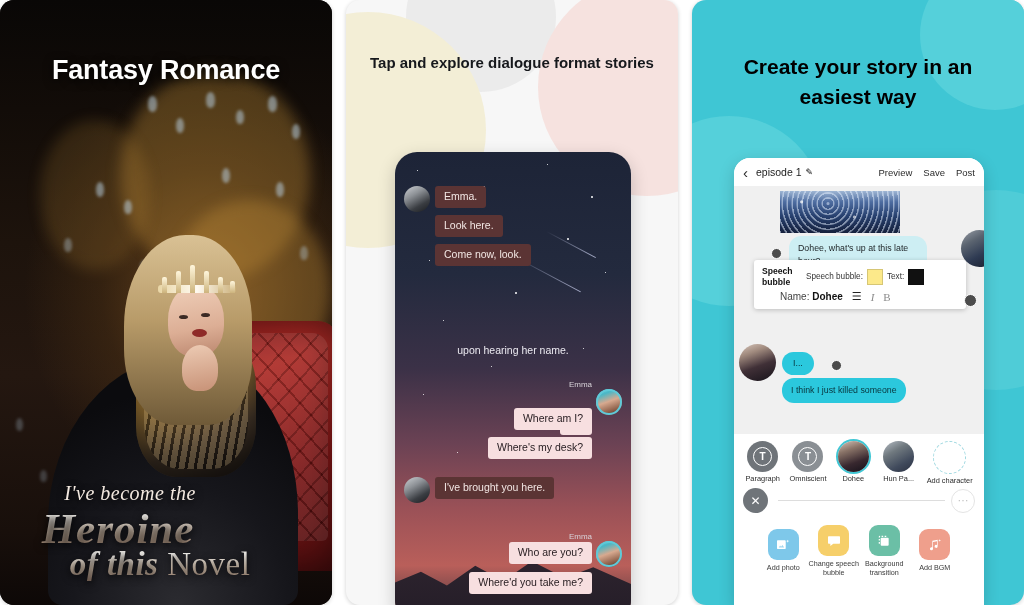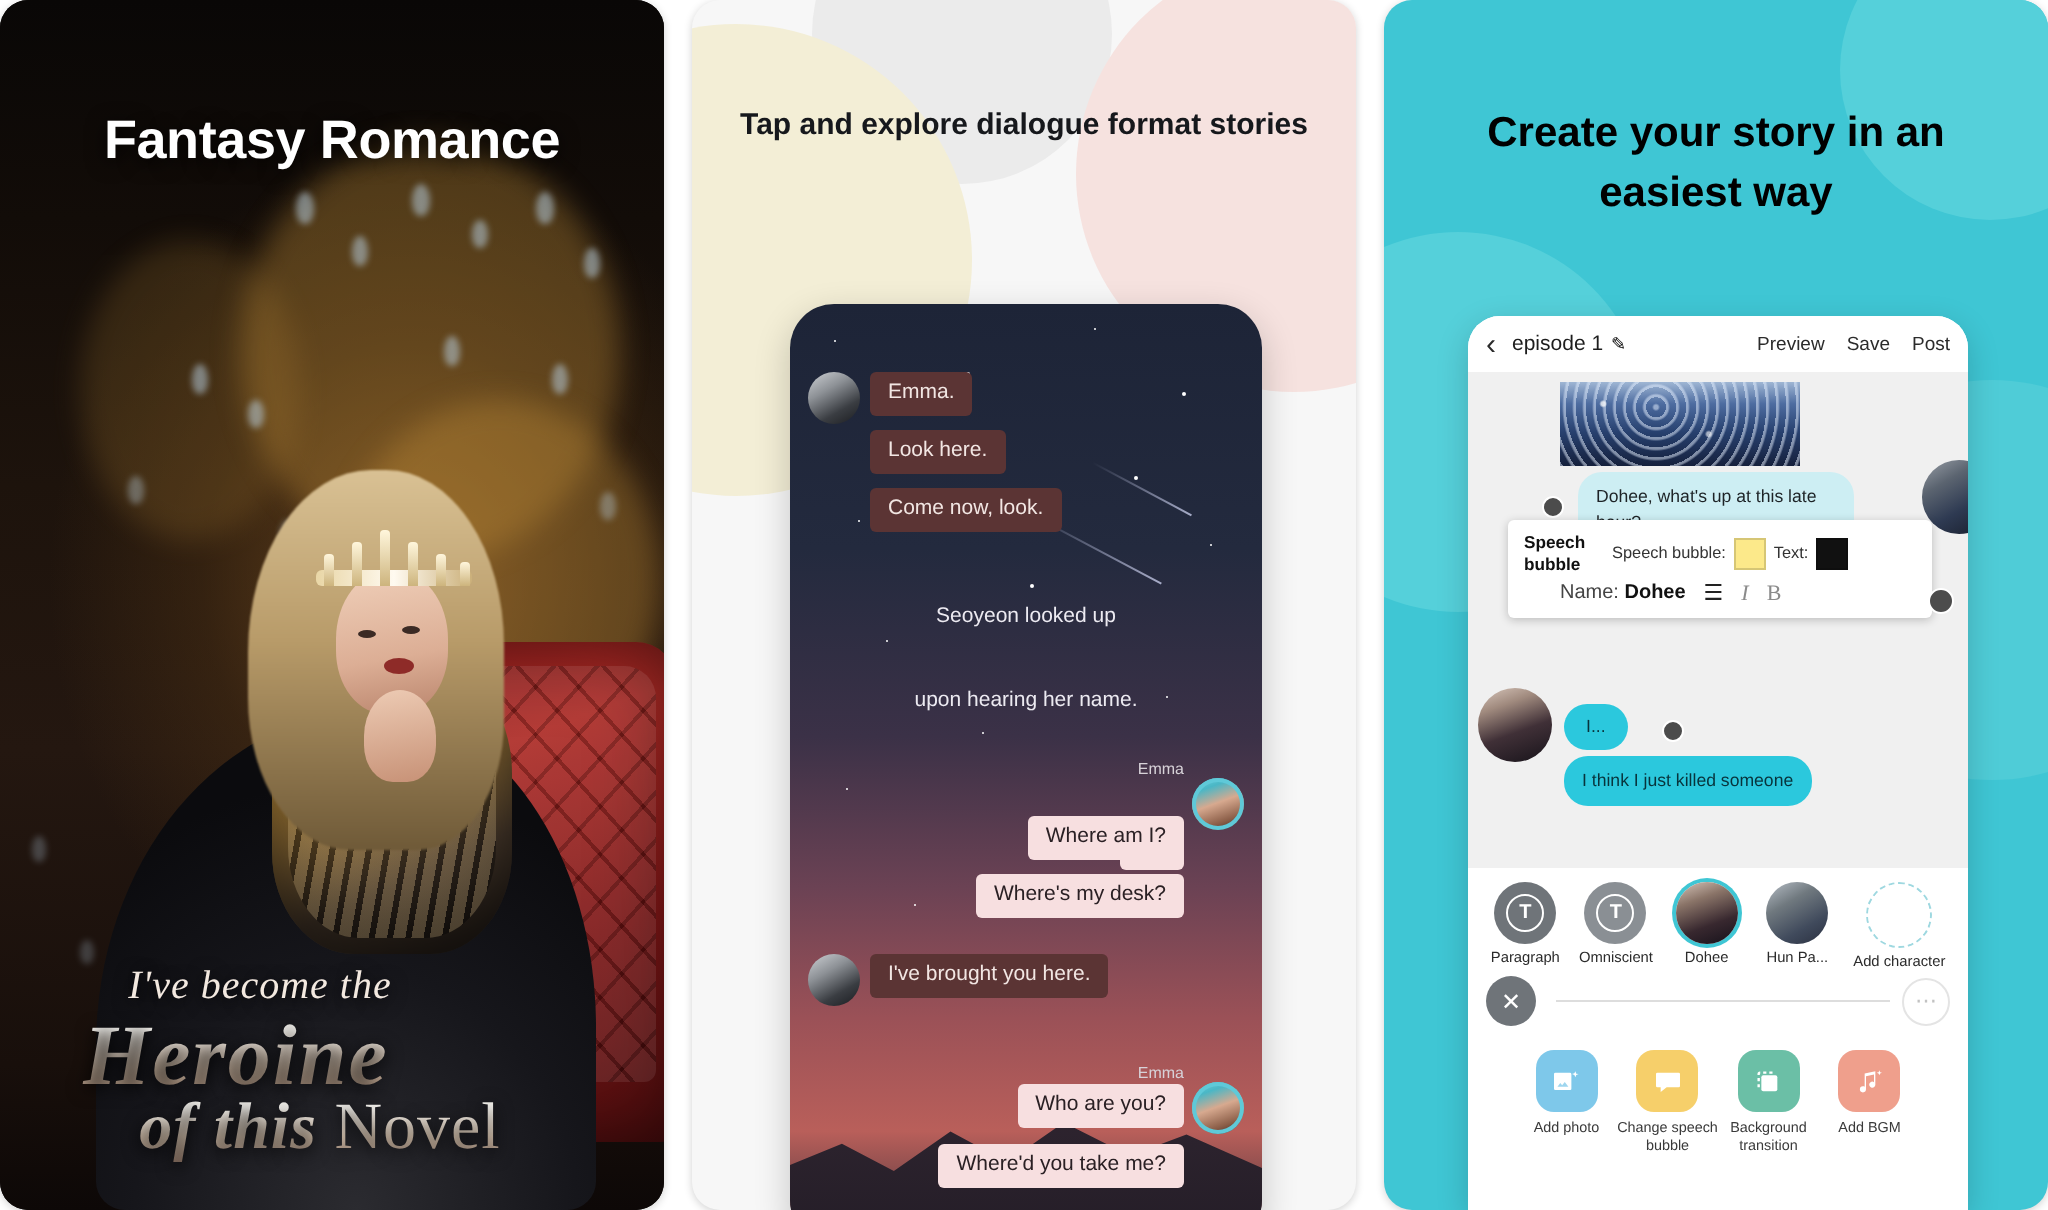--- a/index.html
+++ b/index.html
@@ -267,7 +267,6 @@
         <div class="bub bub-dark">Come now, look.</div>
       </div>
 
-      <div class="narr" style="top:150px;">Seoyeon looked up</div>
       <div class="narr" style="top:192px;">upon hearing her name.</div>
 
       <div style="position:absolute;right:9px;top:228px;display:flex;align-items:flex-start;gap:4px;">

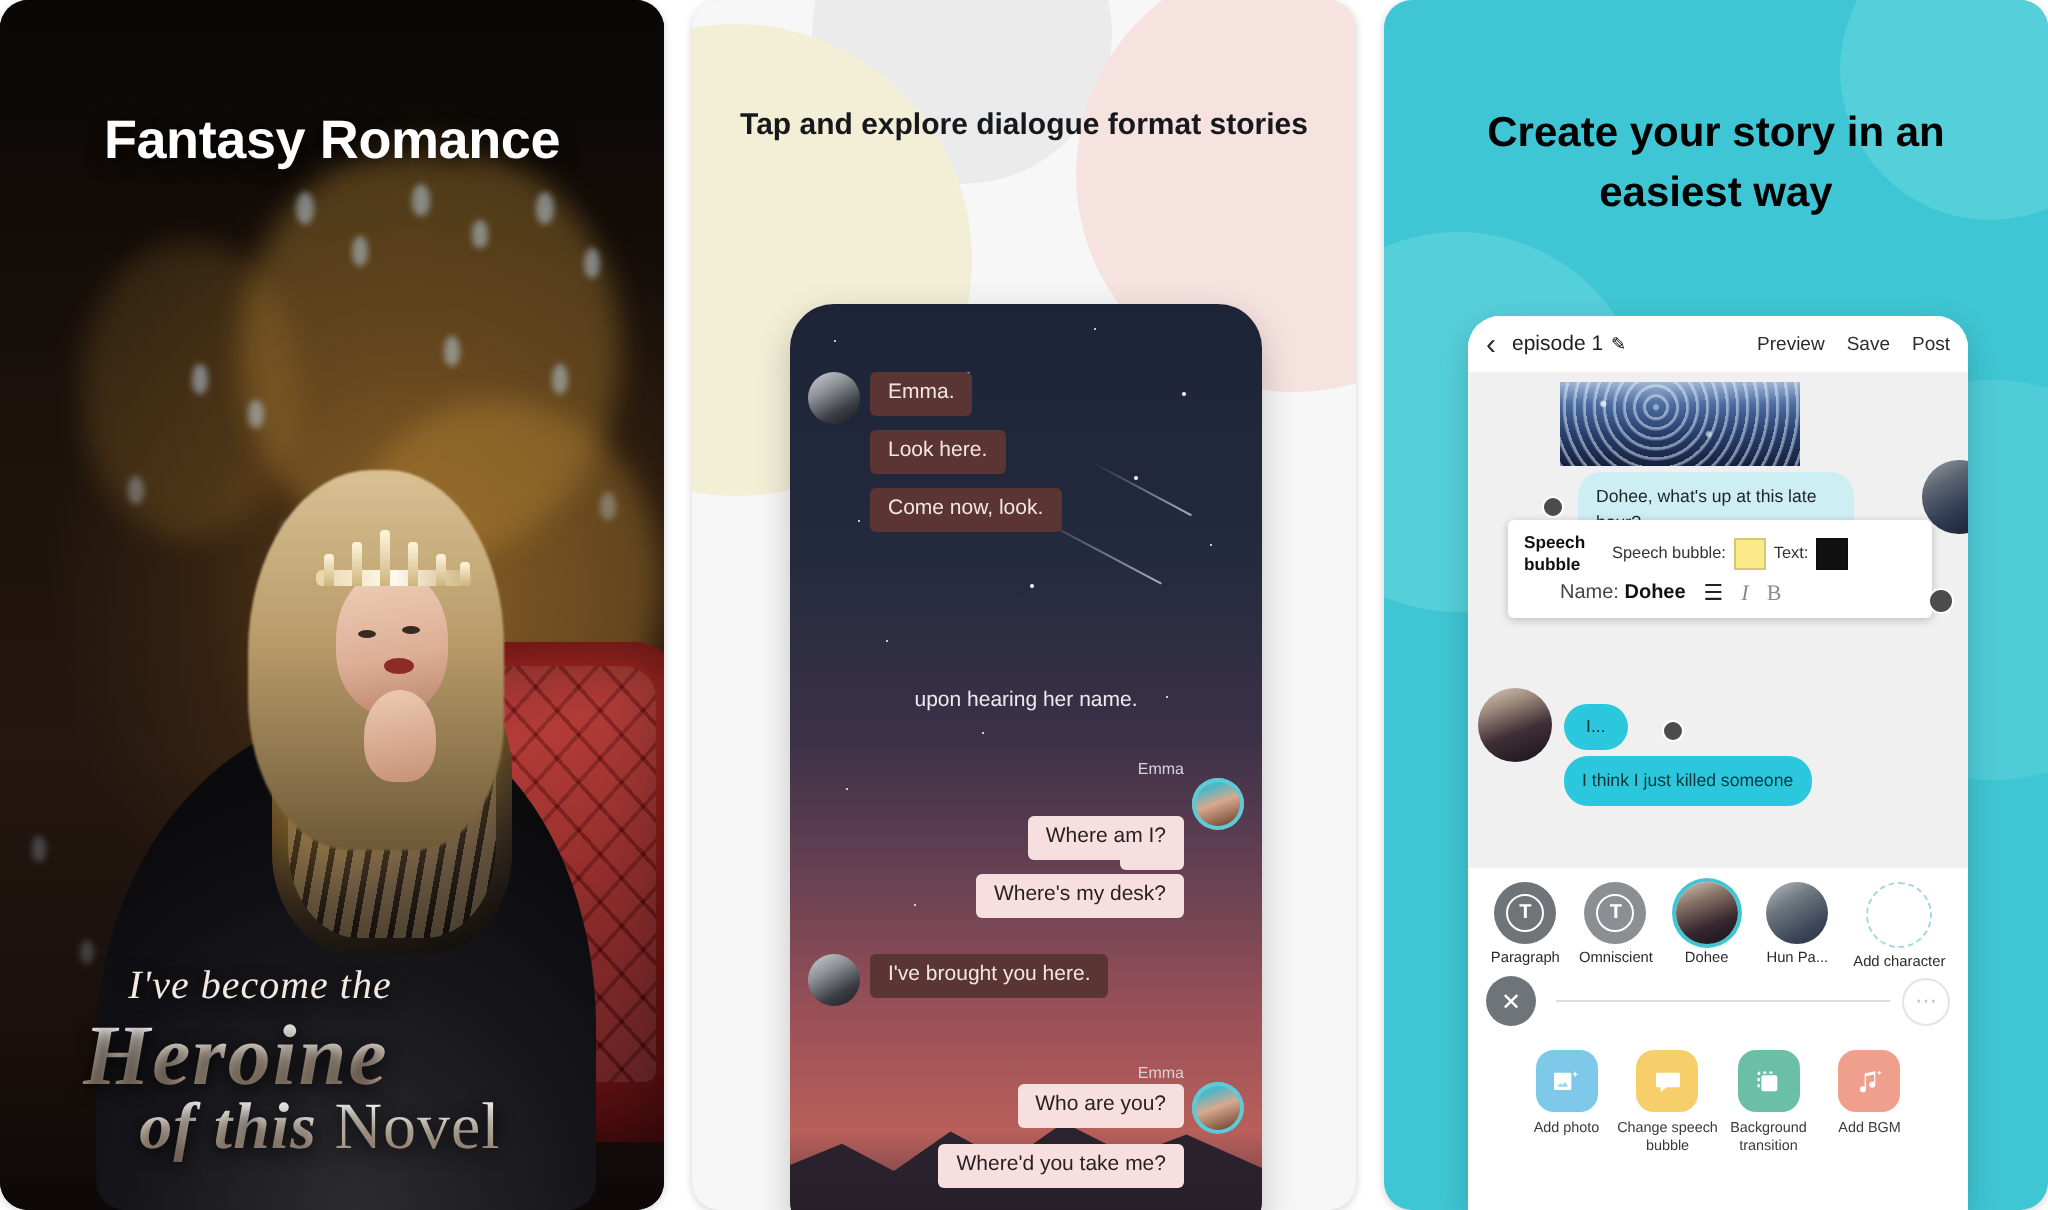--- a/index.html
+++ b/index.html
@@ -161,7 +161,7 @@
   .rule{flex:1;height:1px;background:#ddd;margin:0 6px 0 10px;}
   .dots{width:22px;height:22px;border-radius:50%;border:1px solid #e4e4e4;color:#c2c2c2;display:flex;align-items:center;justify-content:center;font-size:11px;}
   
-  .tools{display:flex;justify-content:space-around;padding:12px 24px 0;background:#fff;}
+  .tools{display:flex;justify-content:space-around;padding:12px 24px 0;background:#fff;align-items:center;}
   .tool{width:56px;text-align:center;}
   .tool .tic{width:31px;height:31px;border-radius:9px;margin:0 auto 4px;display:flex;align-items:center;justify-content:center;}
   .t-photo{background:#7ec8ea;}

